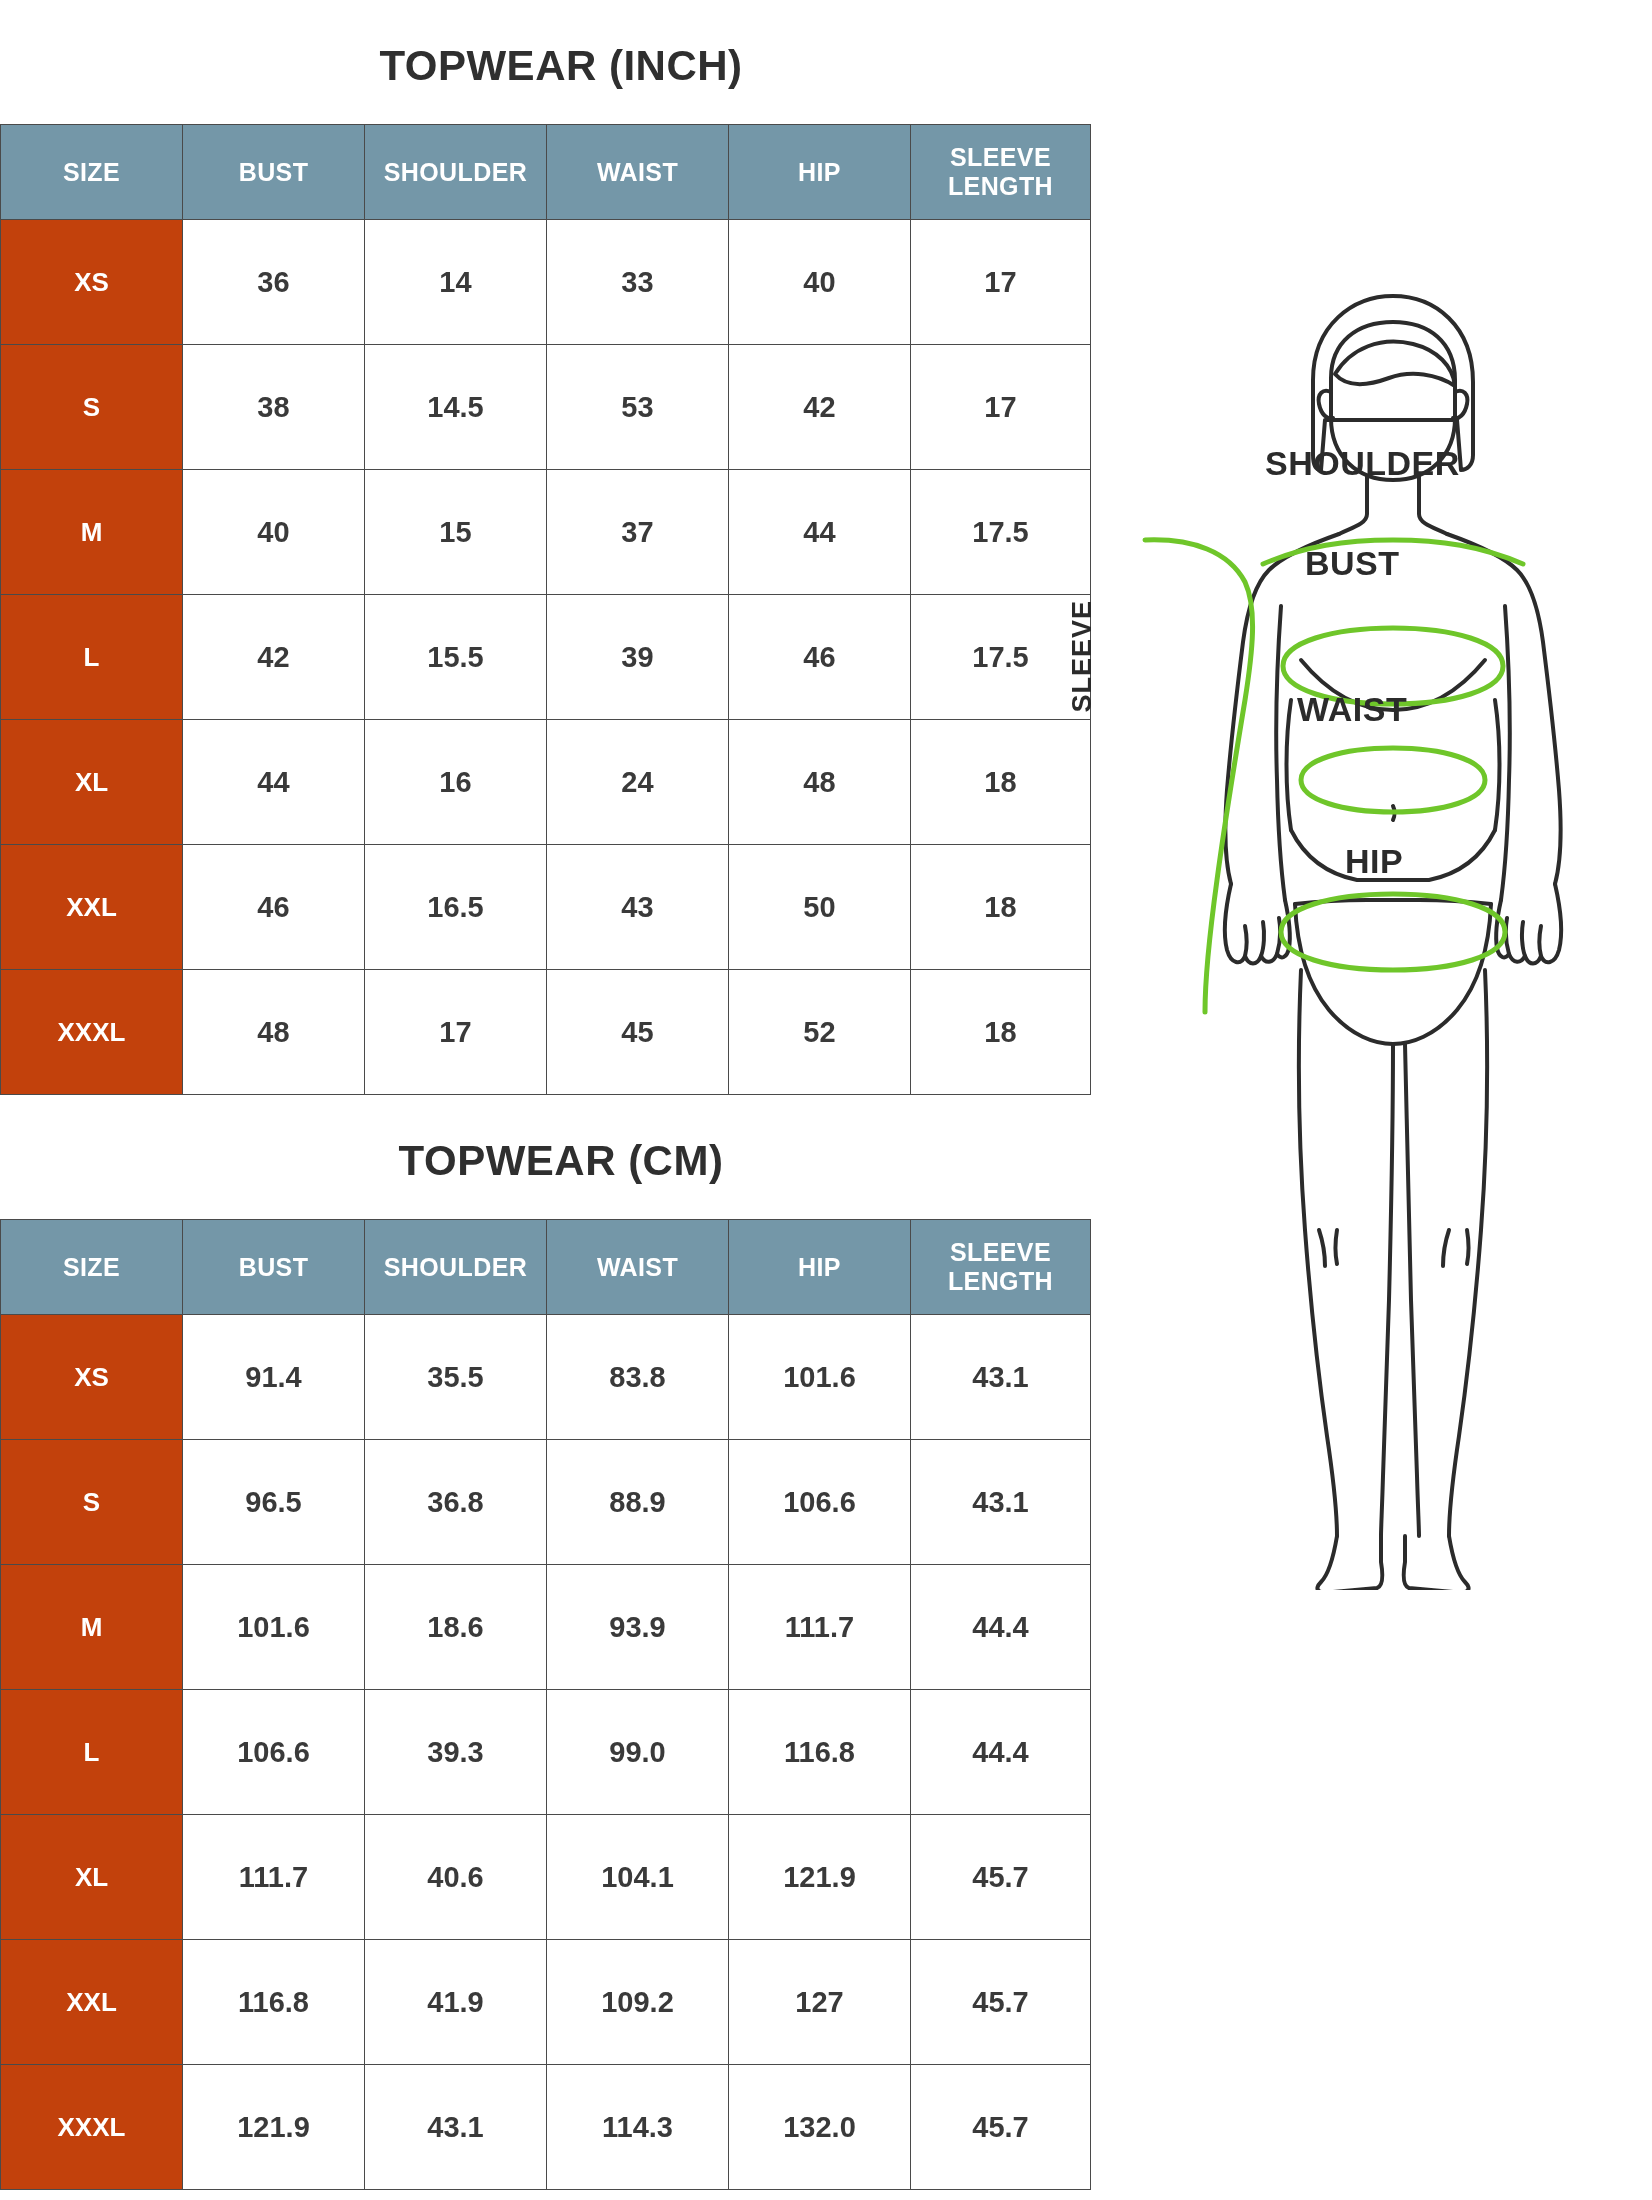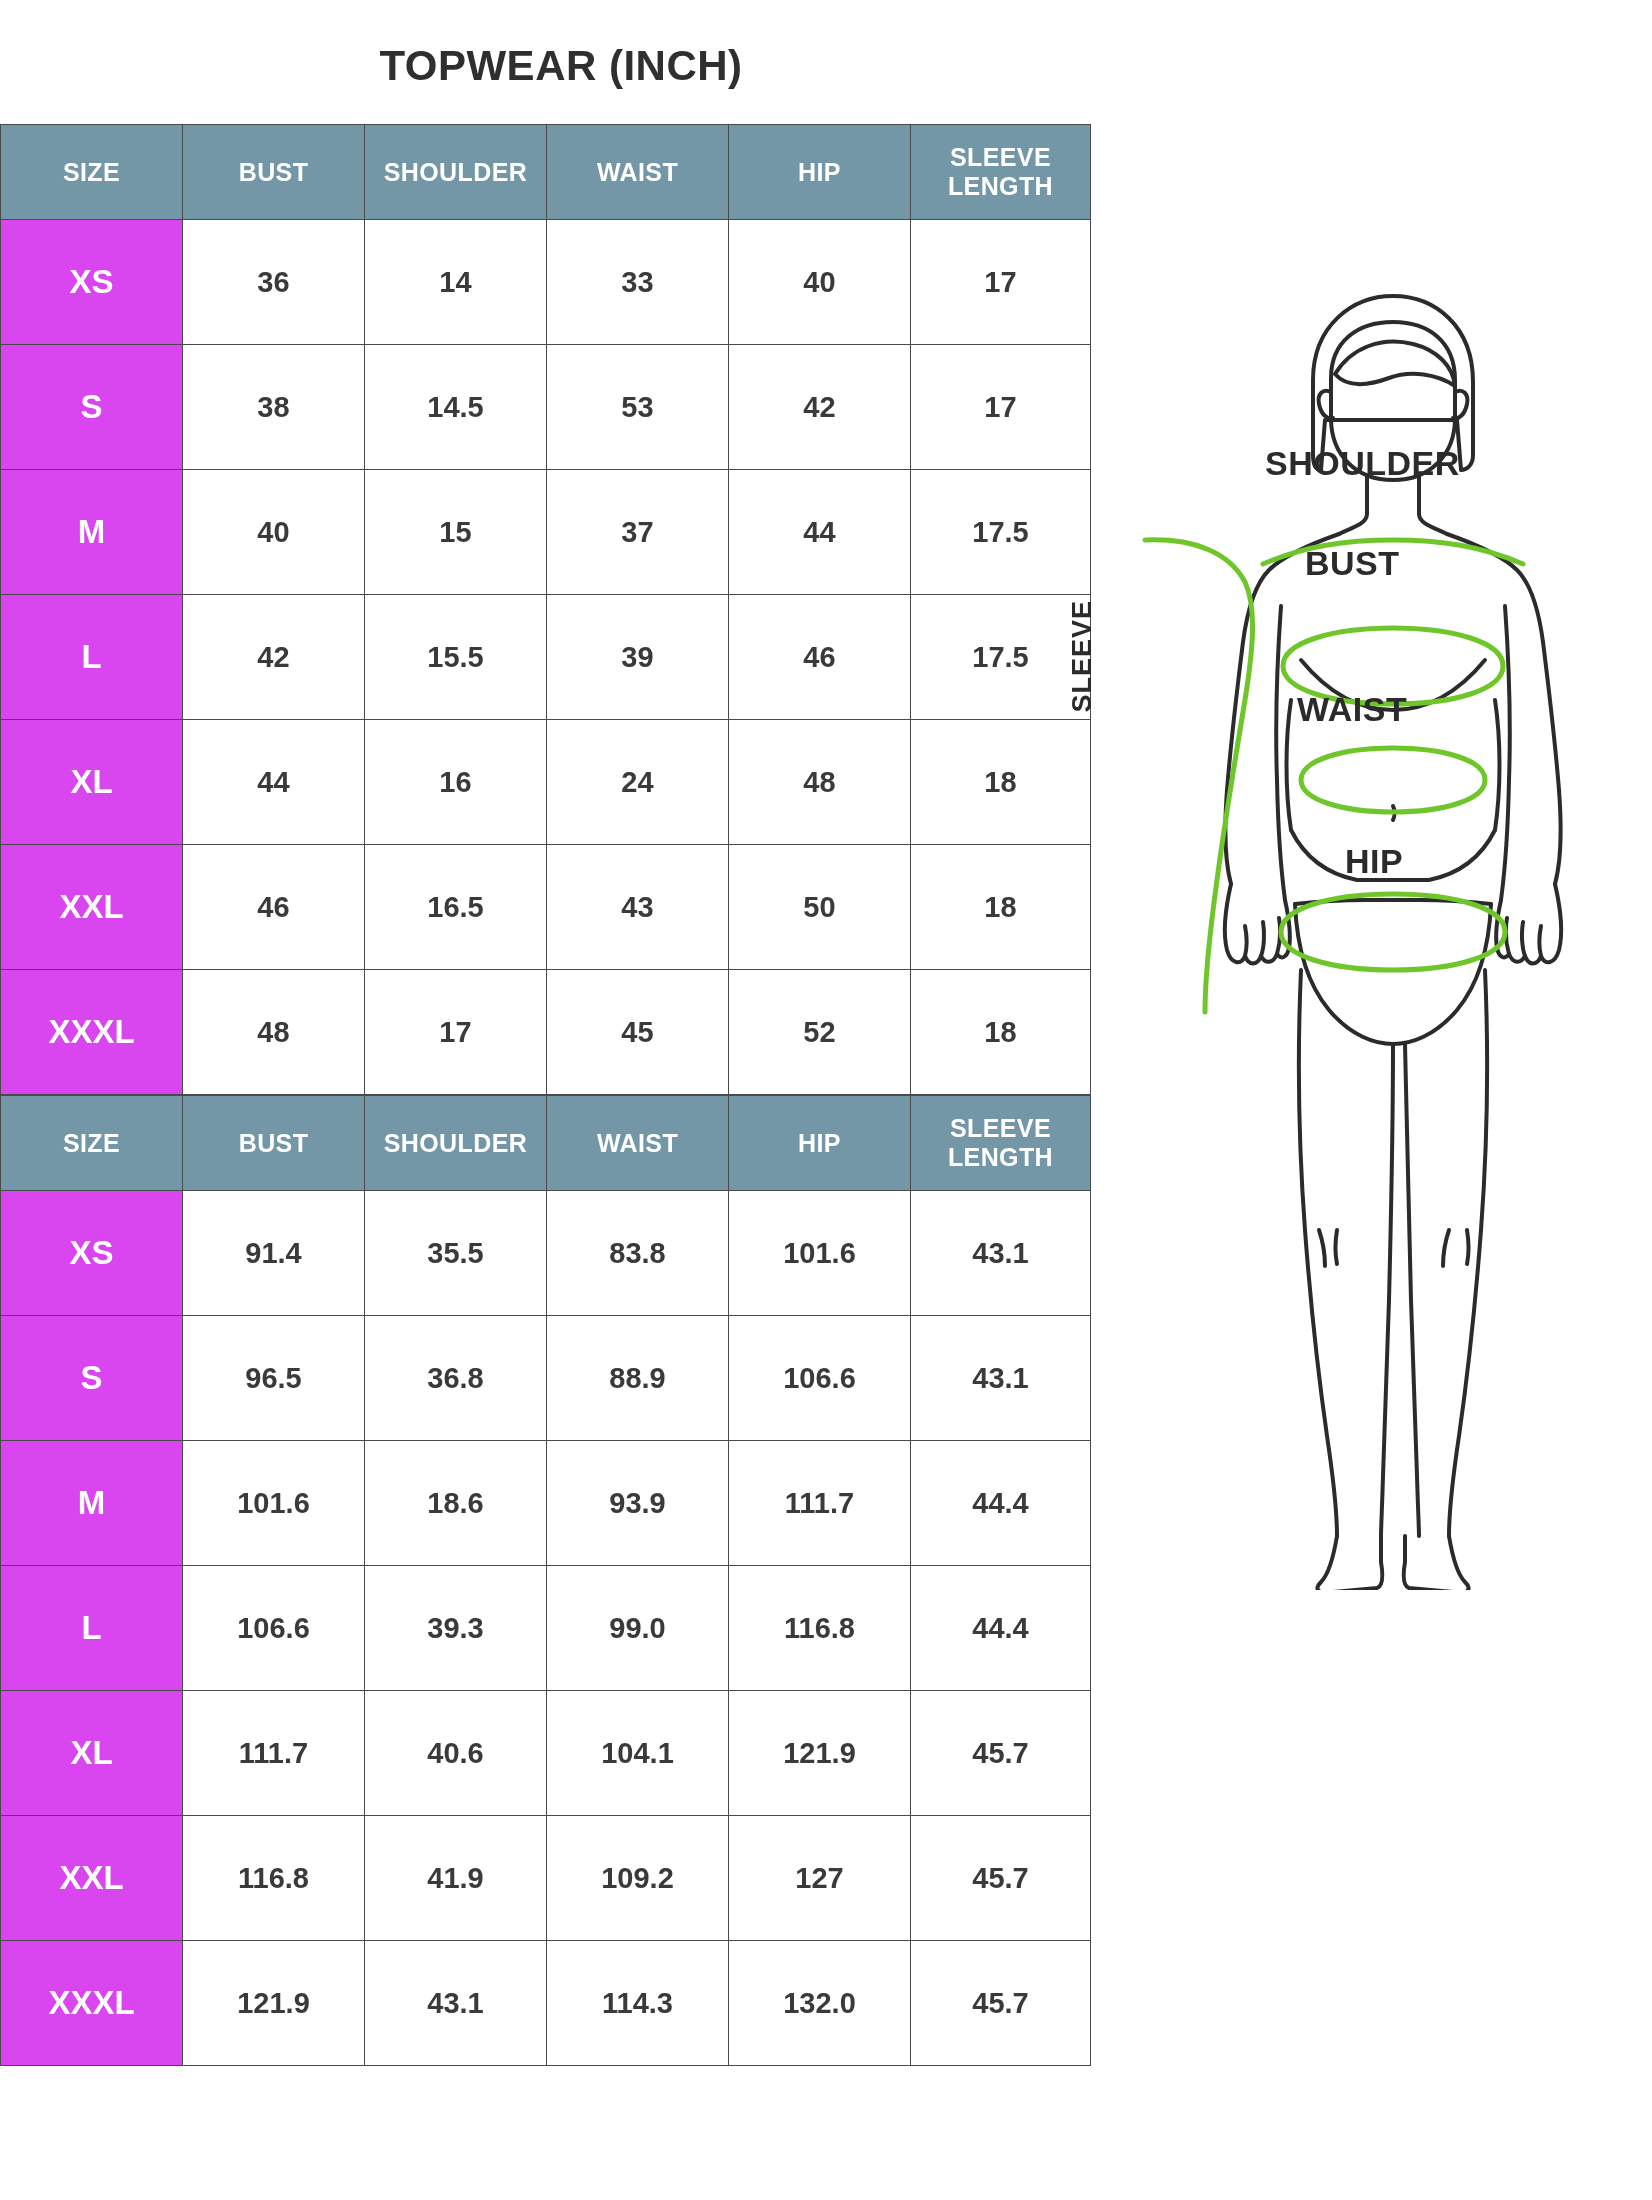--- a/index.html
+++ b/index.html
@@ -57,9 +57,9 @@
     letter-spacing: 0.4px;
   }
   table.size-table td.size-cell {
-    background: #d946ef;
+    background: #c2410c;
     color: #ffffff;
-    font-size: 33px;
+    font-size: 26px;
     font-weight: bold;
     height: 122px;
   }

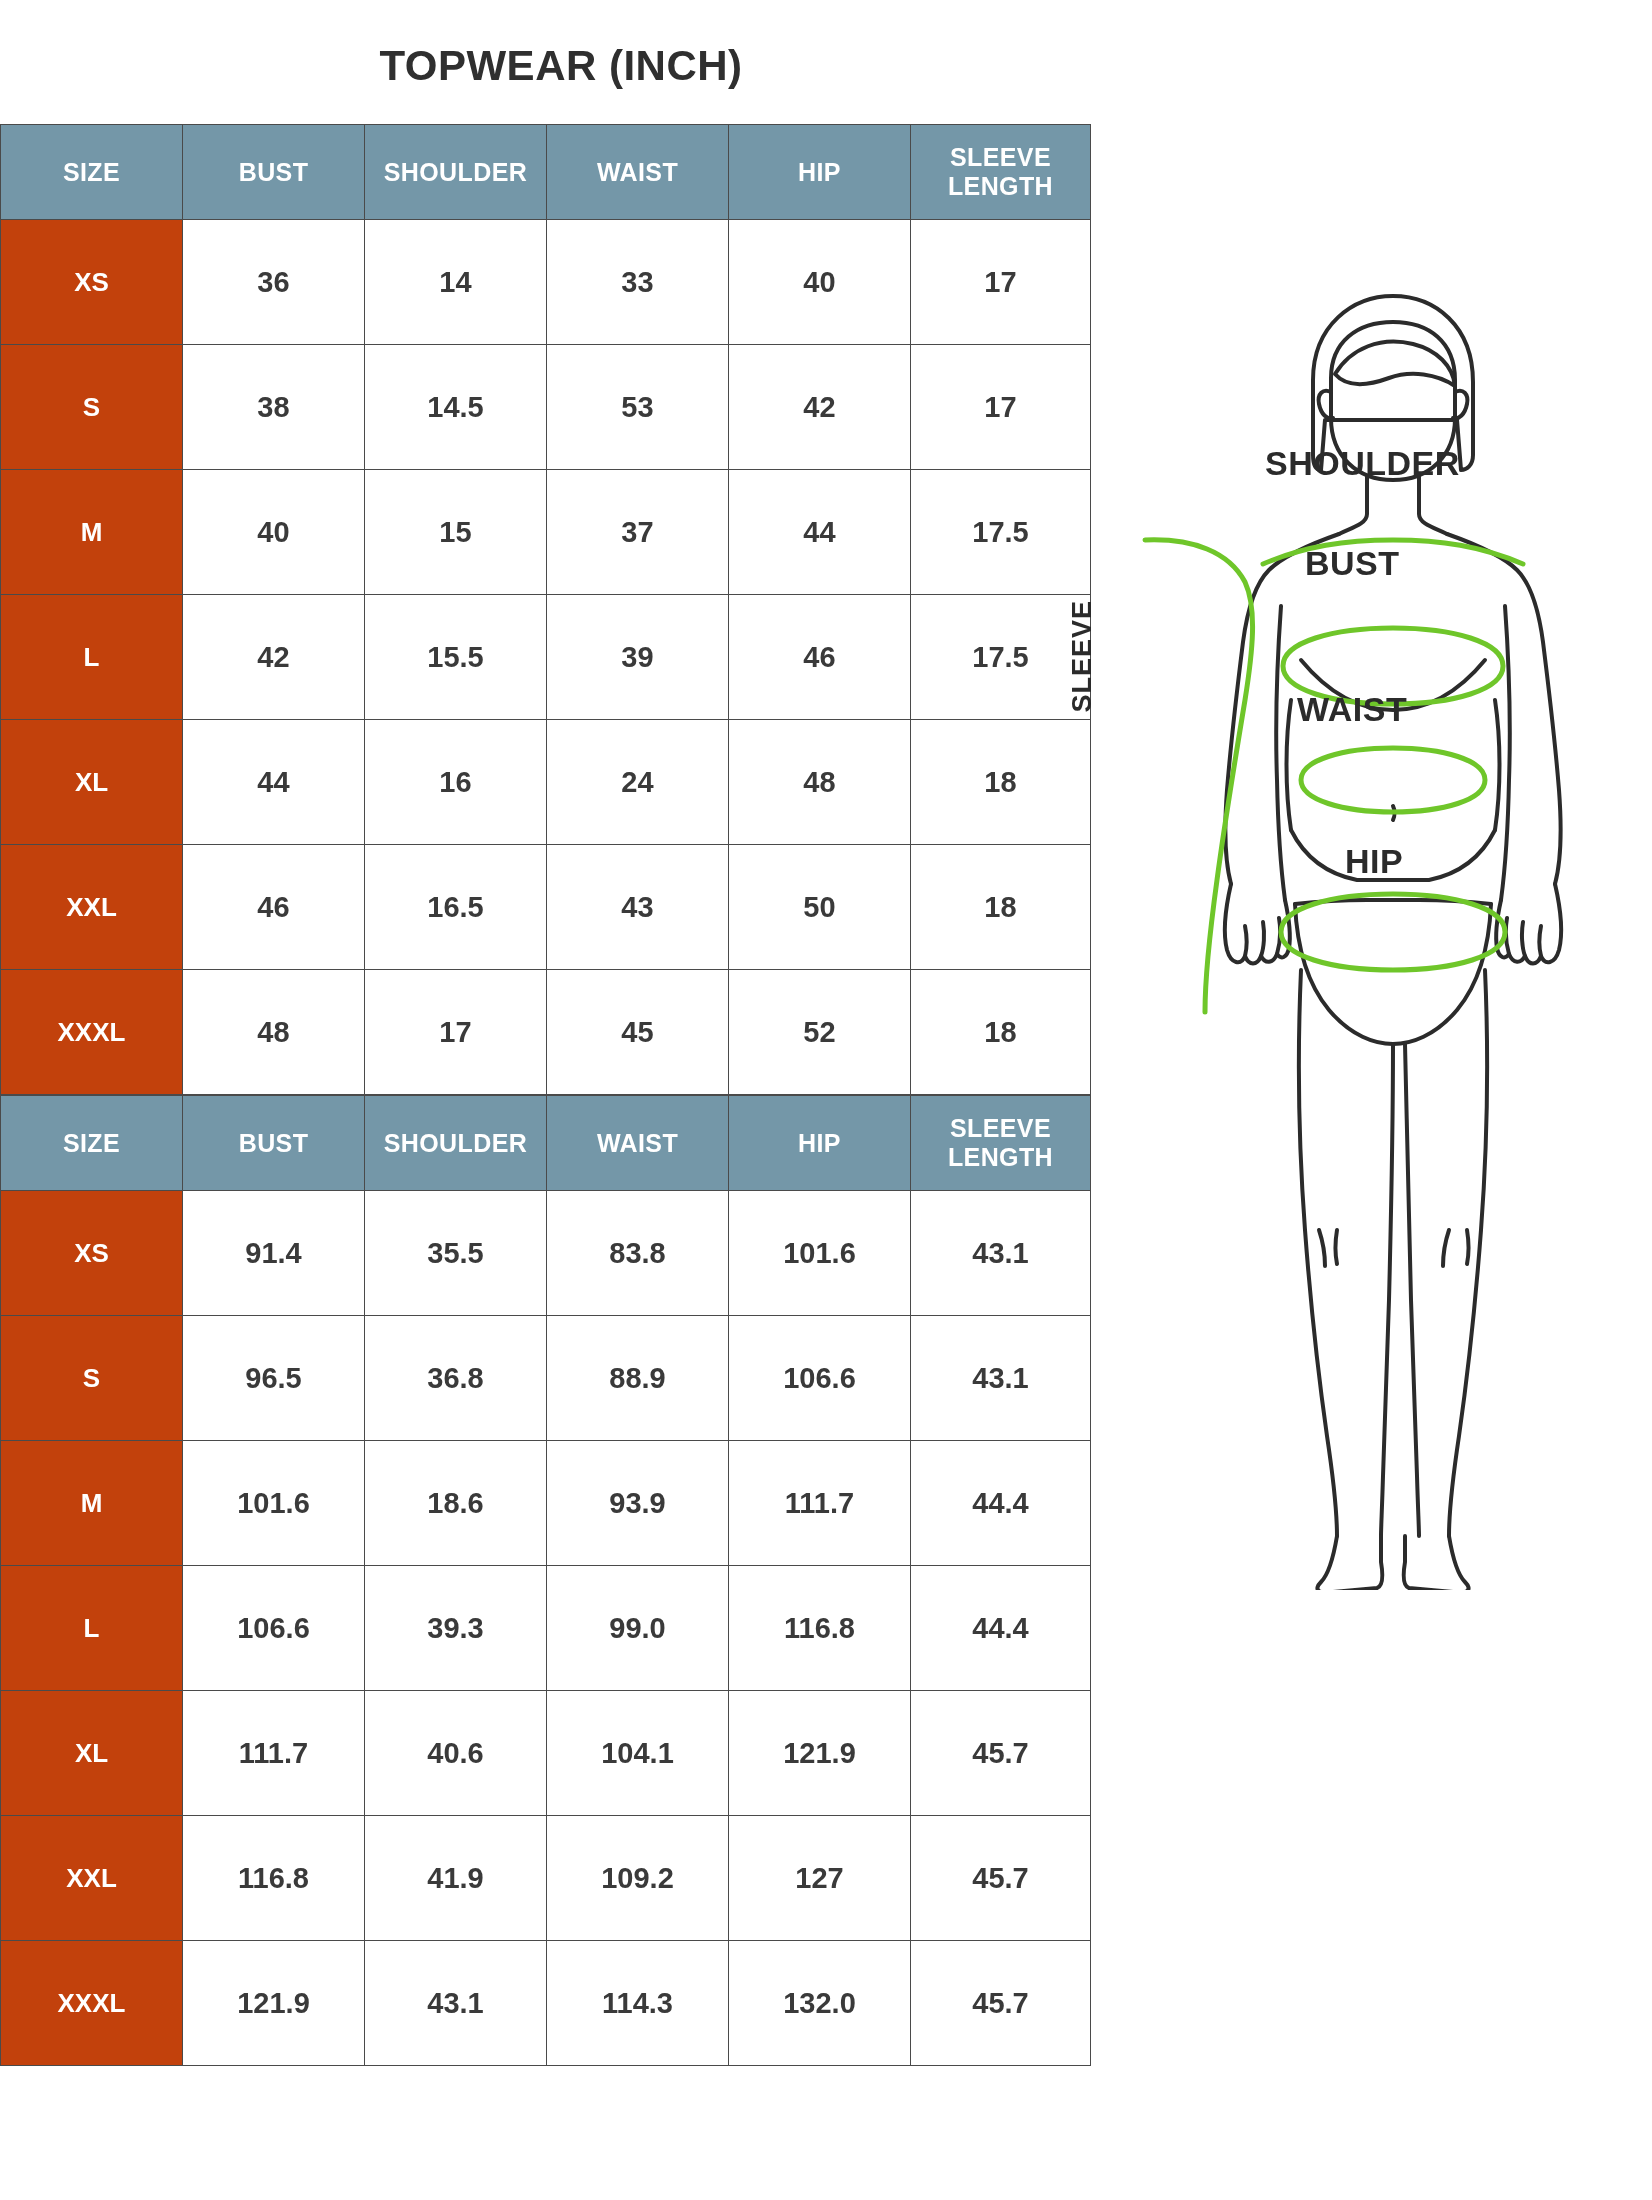--- a/index.html
+++ b/index.html
@@ -195,6 +195,7 @@
       </tbody>
     </table>
 
+    <h1 class="table-title">TOPWEAR (CM)</h1>
     <table class="size-table">
       <colgroup>
         <col class="c-size">

